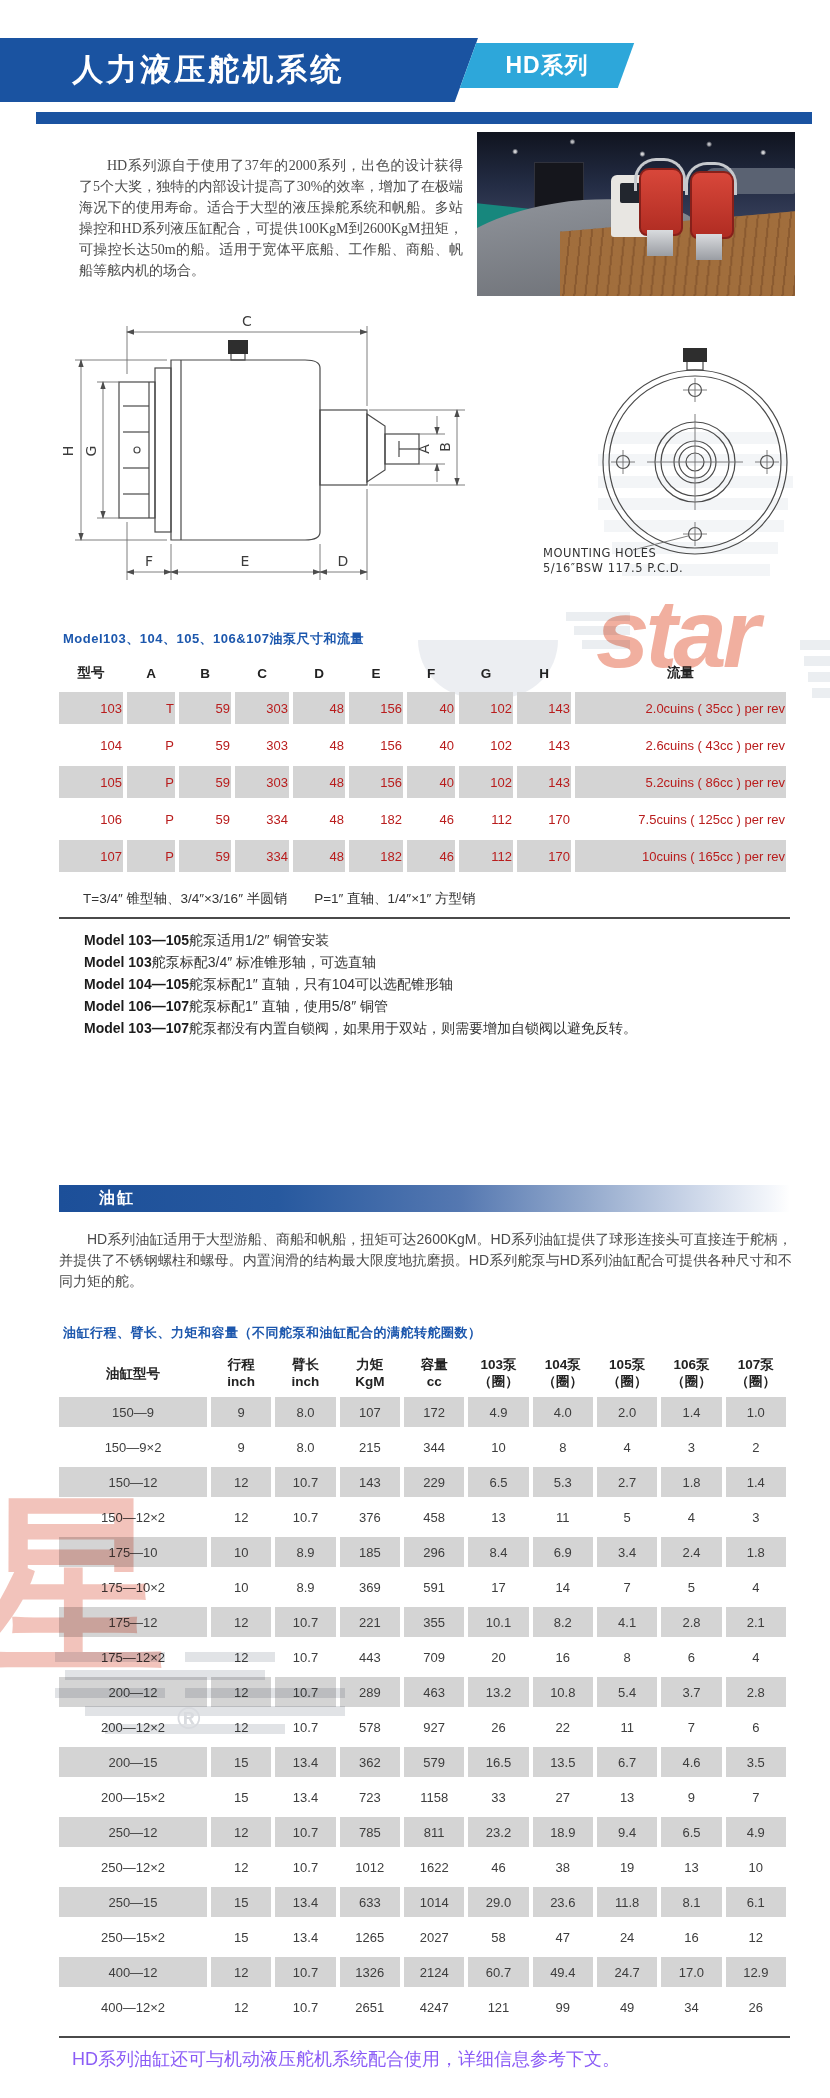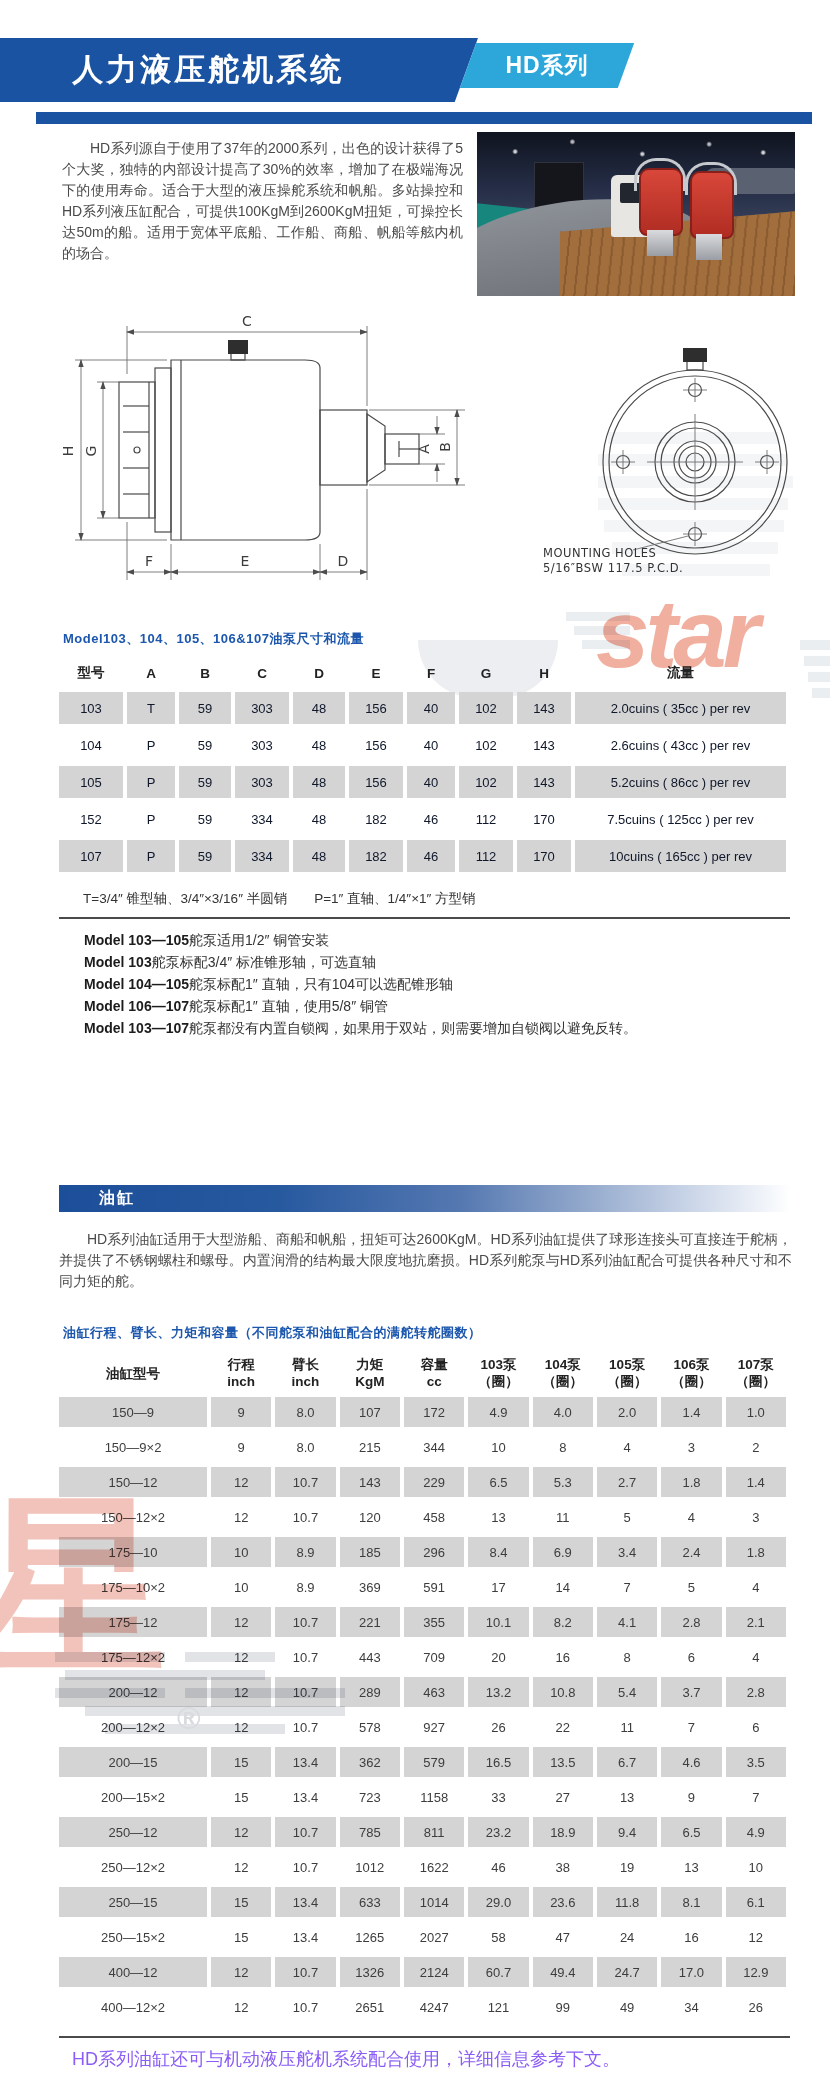--- a/index.html
+++ b/index.html
@@ -27,7 +27,7 @@
   
   .pump-intro{display:flow-root;margin:14px 0 0 62px;width:733px;font-size:14px;line-height:21px;
     text-align:justify;color:#4a4a4a;}
-  .pump-intro p{margin:0;text-indent:2em;}
+  .pump-intro p{margin:17px;text-indent:2em;font-family:Liberation Serif, serif;}
   .photo{position:relative;float:right;width:318px;height:164px;margin:-6px 0 6px 14px;
     overflow:hidden;background:#1b2230;}
   .photo div{position:absolute;}

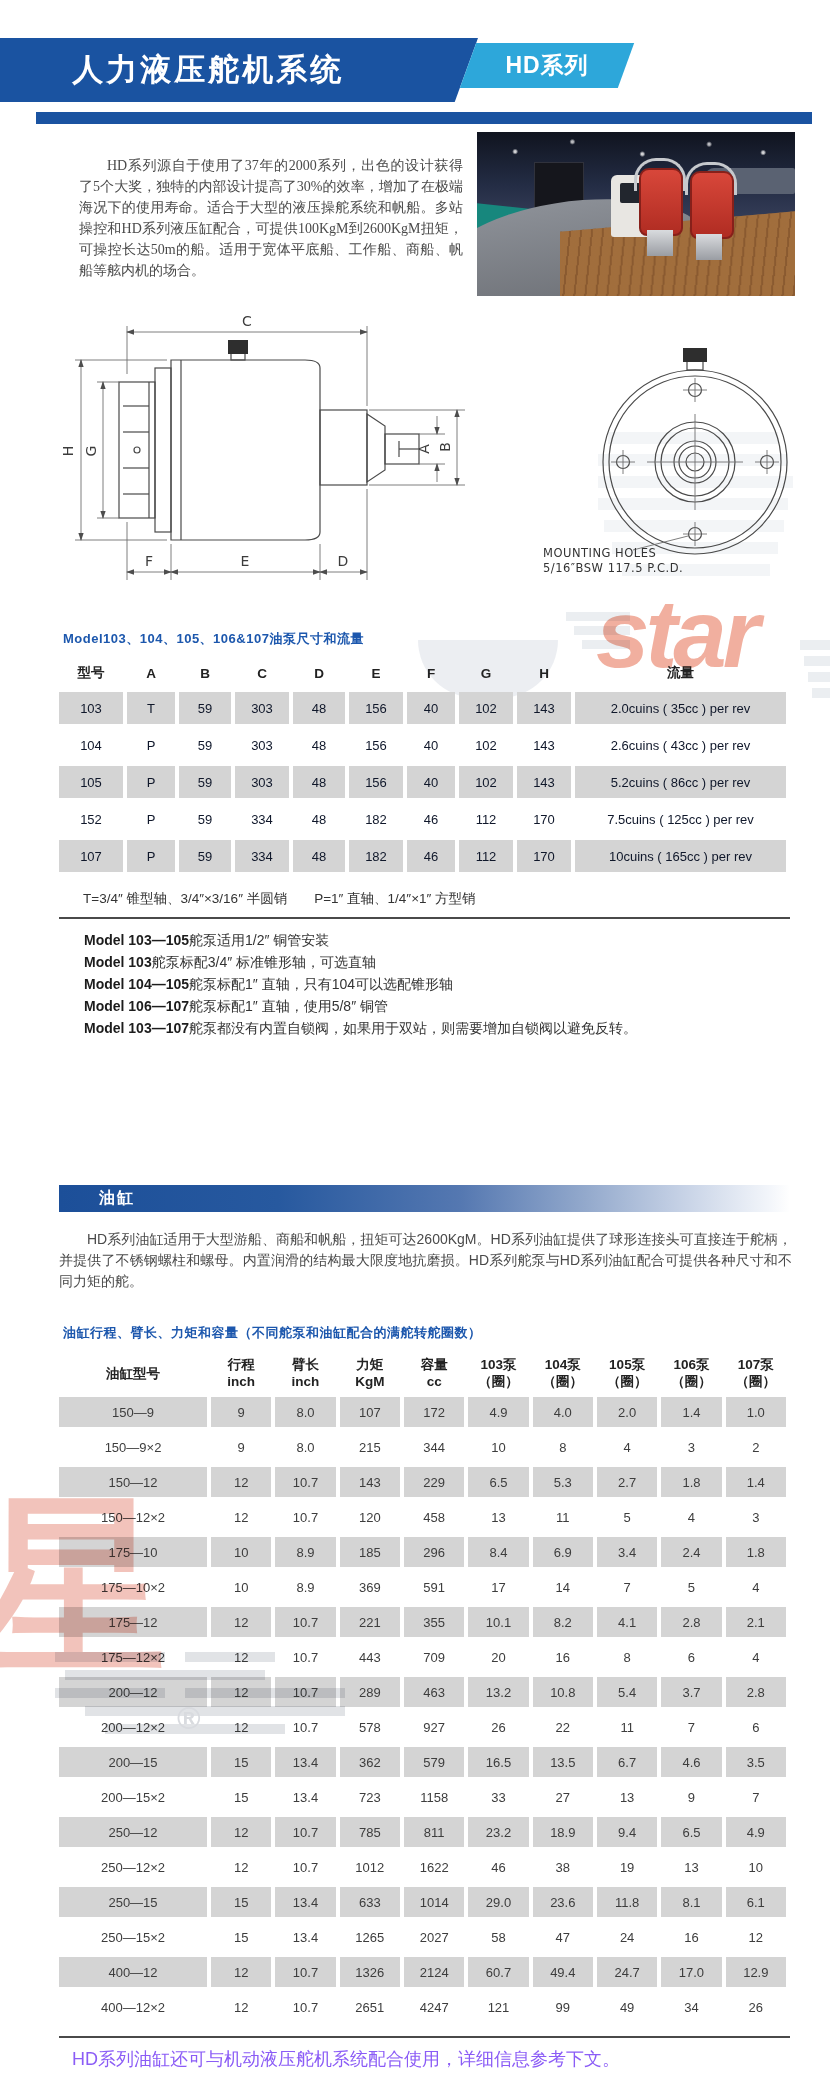--- a/index.html
+++ b/index.html
@@ -75,7 +75,7 @@
   th,td{text-align:center;overflow:hidden;white-space:nowrap;}
   #pump-table{margin:6px 0 0 55px;width:735px;}
   #pump-table th{font-size:13.5px;font-weight:bold;color:#222;height:26px;}
-  #pump-table td{font-size:13px;color:#0f172a;height:30px;}
+  #pump-table td{font-size:13px;color:#b91c1c;height:30px;text-align:right;}
   #pump-table tbody tr:nth-child(odd) td{background:#D4D4D4;}
   #cyl-table{margin:8px 0 0 55px;width:735px;}
   #cyl-table th{font-size:13.5px;font-weight:bold;color:#222;vertical-align:middle;padding-bottom:2px;}

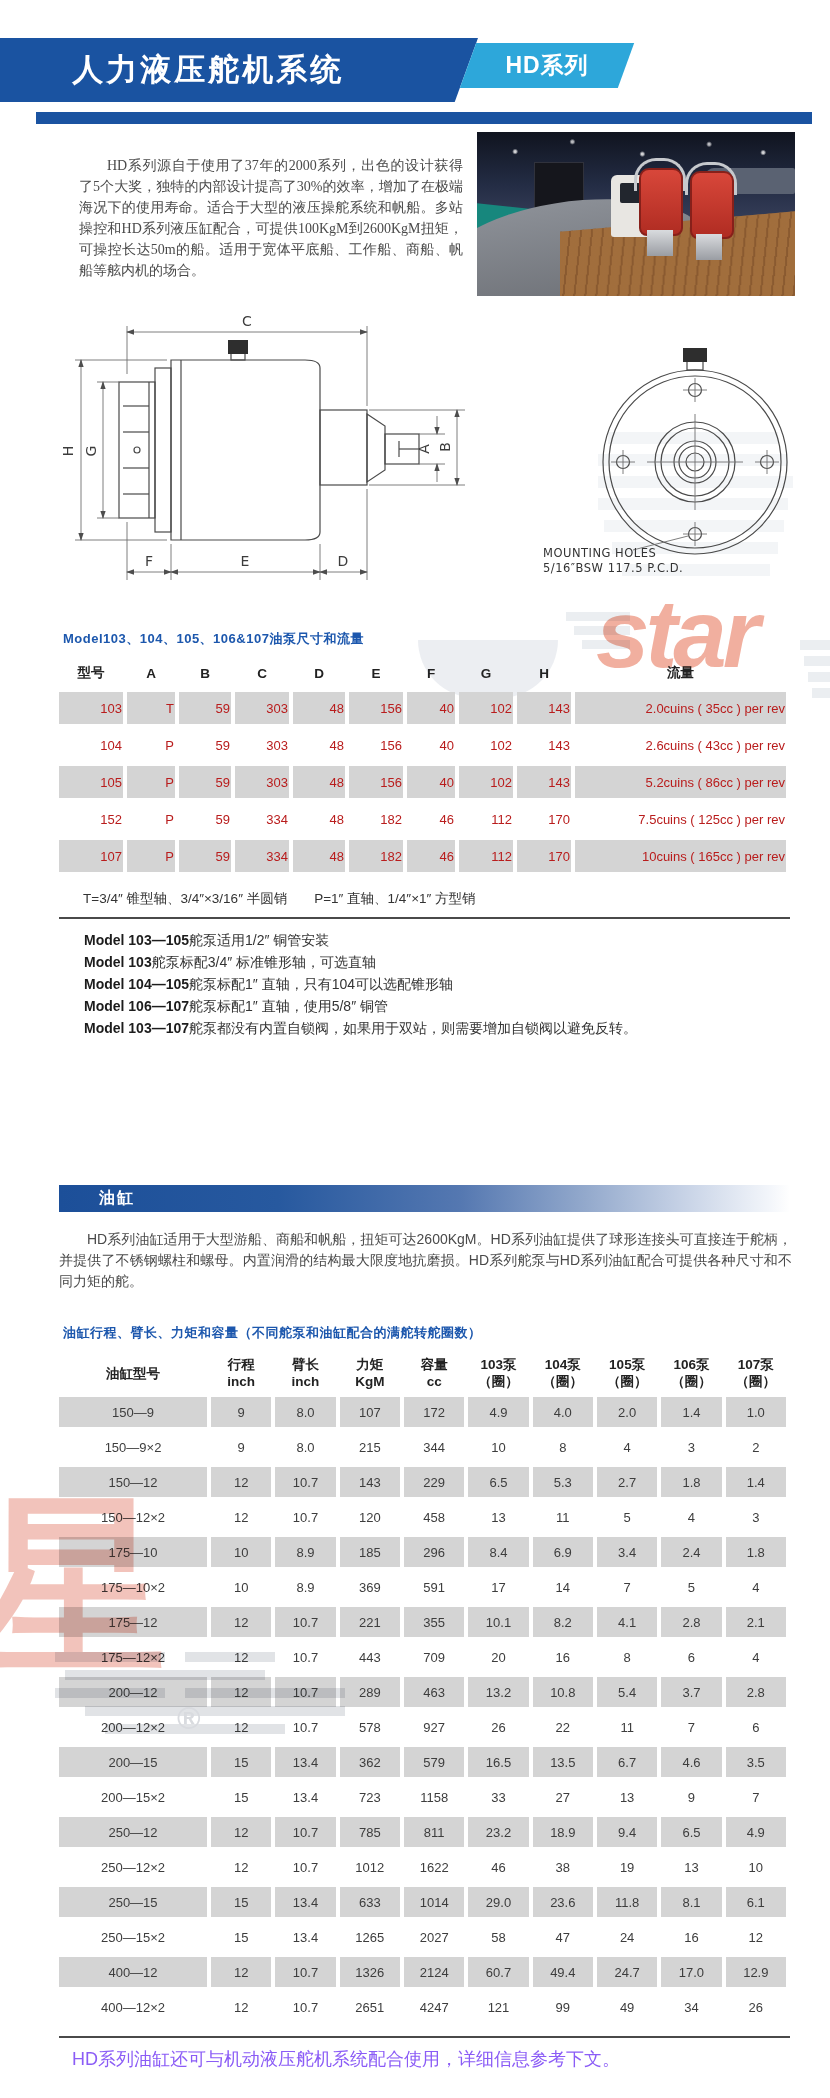--- a/index.html
+++ b/index.html
@@ -342,7 +342,7 @@
           <td>5.2cuins ( 86cc ) per rev</td>
         </tr>
         <tr>
-          <td>152</td>
+          <td>106</td>
           <td>P</td>
           <td>59</td>
           <td>334</td>

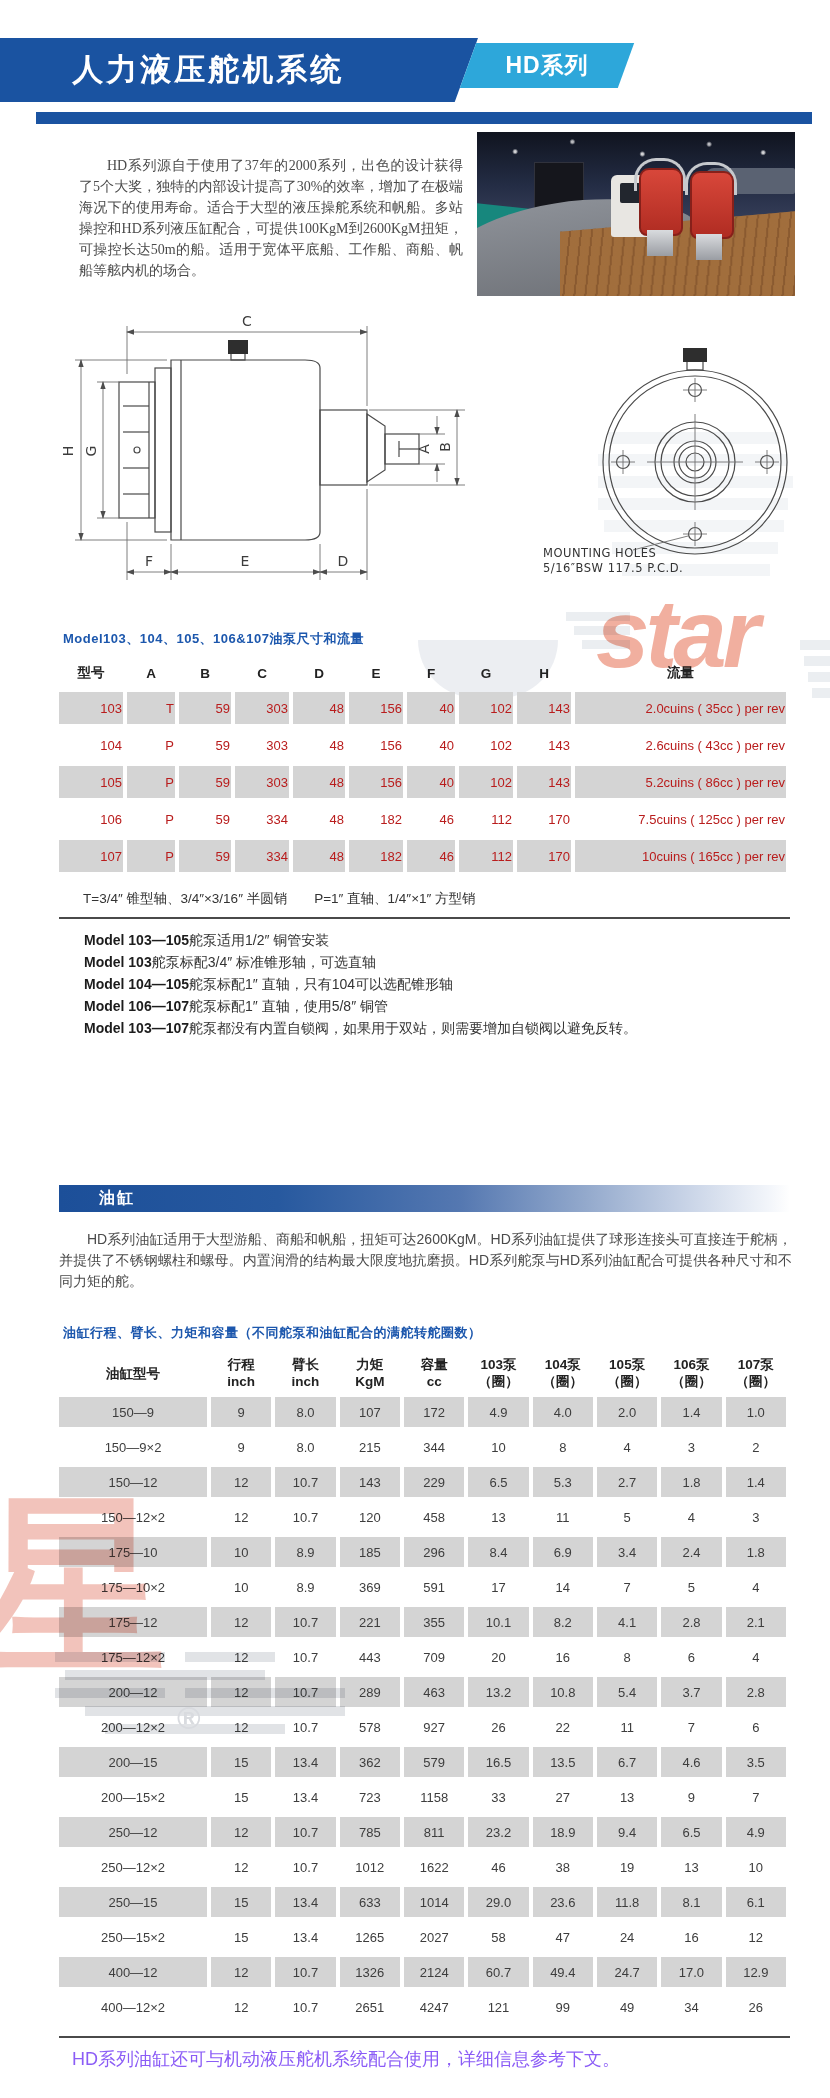--- a/index.html
+++ b/index.html
@@ -484,7 +484,7 @@
           <td>150—12×2</td>
           <td>12</td>
           <td>10.7</td>
-          <td>120</td>
+          <td>376</td>
           <td>458</td>
           <td>13</td>
           <td>11</td>

